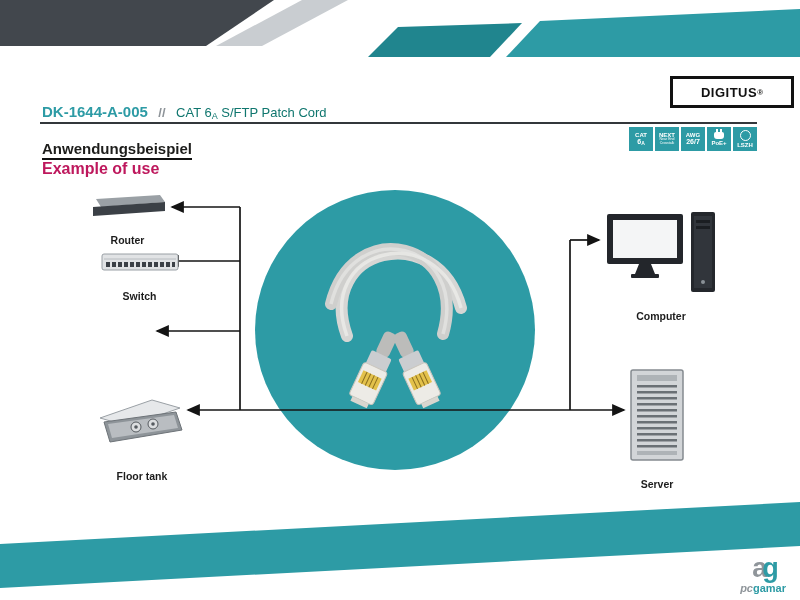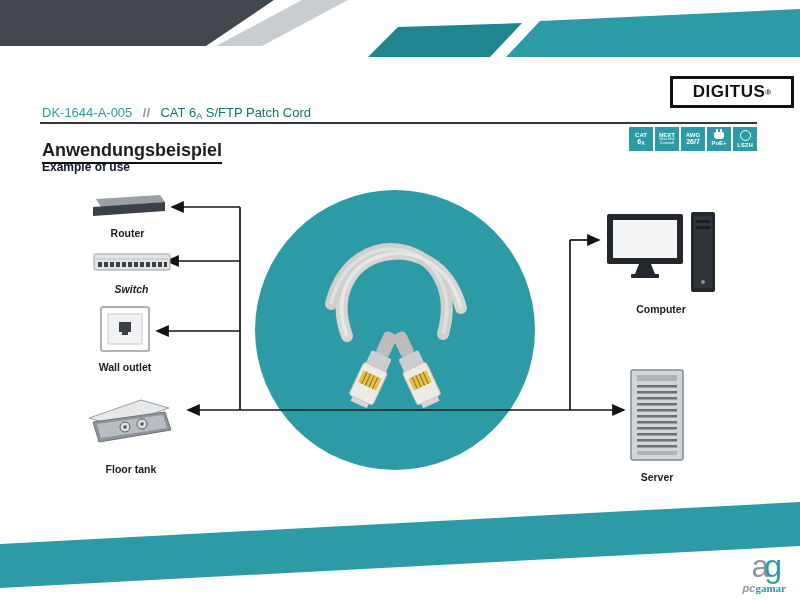--- a/index.html
+++ b/index.html
@@ -15,7 +15,7 @@
   
   .brand-box{left:670px;top:76px;width:118px;height:26px;border:3px solid #111;
              display:flex;align-items:center;justify-content:center;background:#fff;}
-  .brand-box .brand{font-weight:bold;font-size:17px;letter-spacing:.5px;color:#111;}
+  .brand-box .brand{font-weight:bold;font-size:13px;letter-spacing:.5px;color:#111;}
   .brand-box .reg{font-size:8px;vertical-align:super;font-weight:bold;}
 
   

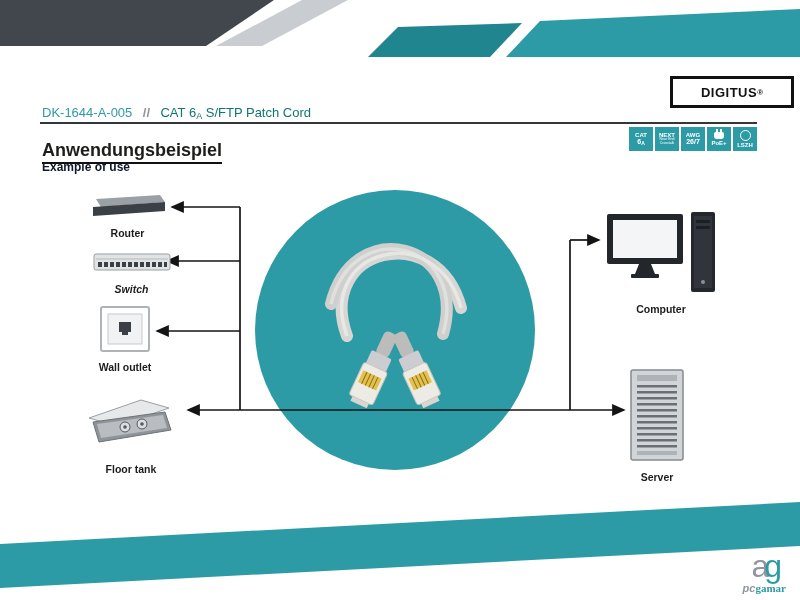--- a/index.html
+++ b/index.html
@@ -20,7 +20,7 @@
 
   
   .title-row{left:42px;top:103px;white-space:nowrap;}
-  .model{color:#2d9ba5;font-weight:normal;font-size:13px;}
+  .model{color:#2d9ba5;font-weight:bold;font-size:15px;}
   .sep{color:#8e9499;font-weight:bold;font-size:13px;margin:0 6px;}
   .product{color:#0f766e;font-size:13px;}
   .product-sub{font-size:9px;position:relative;top:2px;}

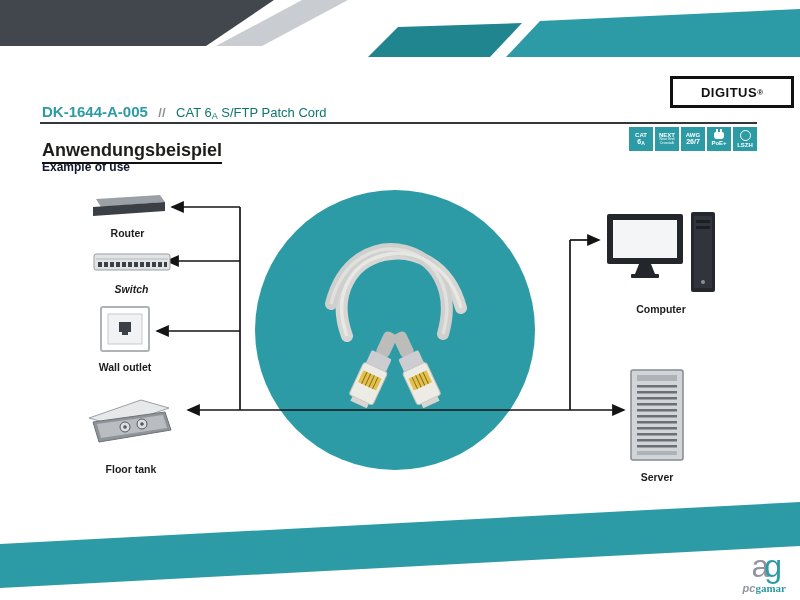--- a/index.html
+++ b/index.html
@@ -39,7 +39,7 @@
   .plug:before{left:2px;} .plug:after{right:2px;}
 
   
-  .h-de{left:42px;top:140px;font-size:18px;font-weight:bold;border-bottom:2px solid #111;padding-bottom:1px;}
+  .h-de{left:42px;top:140px;font-size:15px;font-weight:bold;border-bottom:2px solid #111;padding-bottom:1px;}
   .h-en{left:42px;top:160px;font-size:12px;font-weight:bold;color:#0f172a;}
 
   

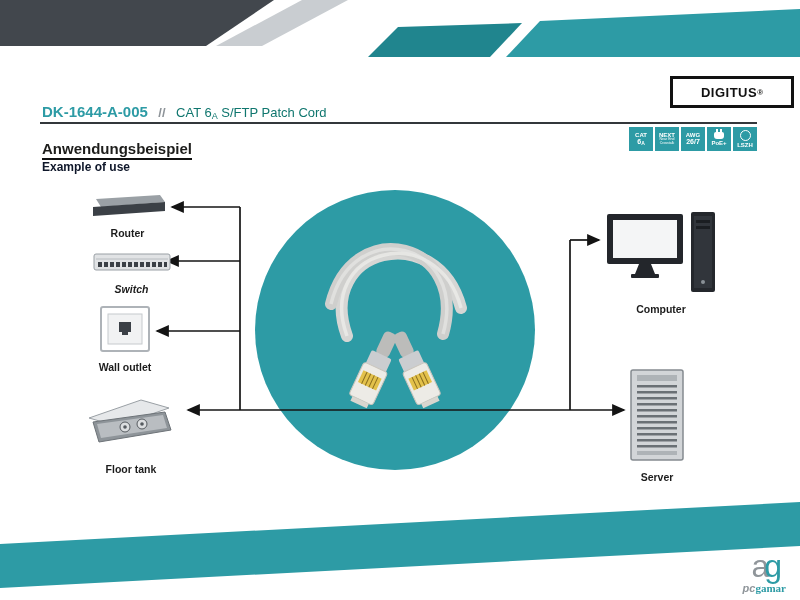--- a/index.html
+++ b/index.html
@@ -40,7 +40,7 @@
 
   
   .h-de{left:42px;top:140px;font-size:15px;font-weight:bold;border-bottom:2px solid #111;padding-bottom:1px;}
-  .h-en{left:42px;top:160px;font-size:12px;font-weight:bold;color:#0f172a;}
+  .h-en{left:42px;top:160px;font-size:16px;font-weight:bold;color:#be185d;}
 
   
   .circle{left:255px;top:190px;width:280px;height:280px;border-radius:50%;background:#2d9ba5;}

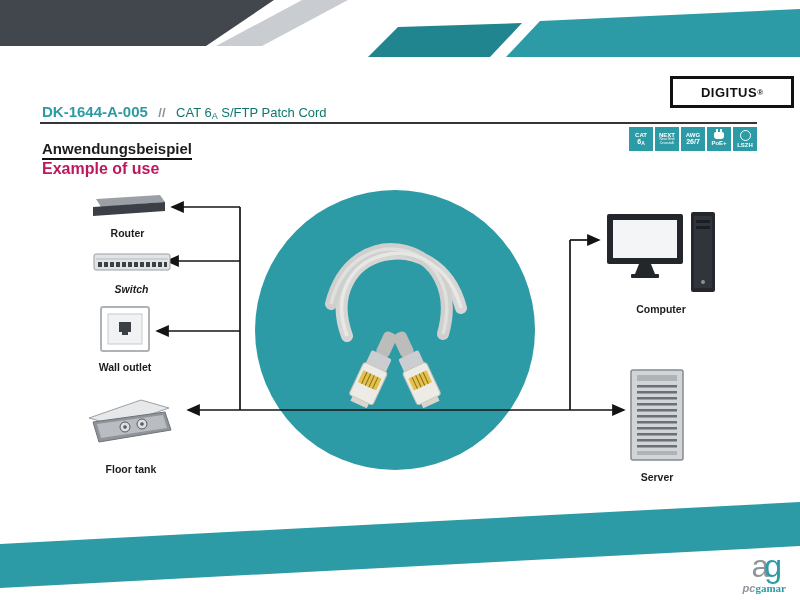--- a/index.html
+++ b/index.html
@@ -49,7 +49,7 @@
 
   .item{position:absolute;text-align:center;font-size:10.5px;font-weight:bold;color:#1c1c1c;}
   .item svg{margin:0 auto;}
-  .item .lbl{margin-top:9px;}
+  .item .lbl{margin-top:16px;}
 
   .i-router{left:80px;top:194px;width:95px;}
   .i-switch{left:84px;top:250px;width:95px;font-style:italic;}

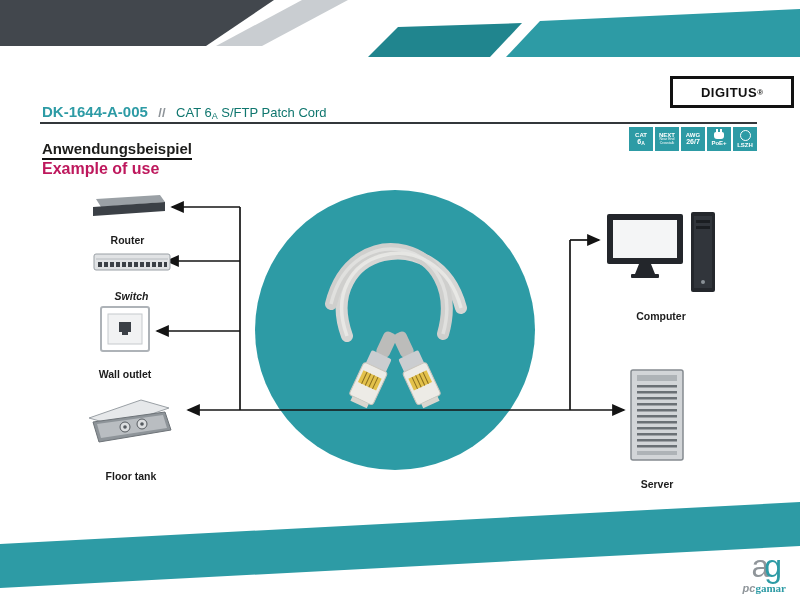--- a/index.html
+++ b/index.html
@@ -52,7 +52,7 @@
   .item .lbl{margin-top:16px;}
 
   .i-router{left:80px;top:194px;width:95px;}
-  .i-switch{left:84px;top:250px;width:95px;font-style:italic;}
+  .i-switch{left:92px;top:250px;width:95px;}
   .i-wall{left:80px;top:306px;width:90px;}
   .i-floor{left:81px;top:396px;width:100px;}
   .i-computer{left:604px;top:212px;width:114px;}

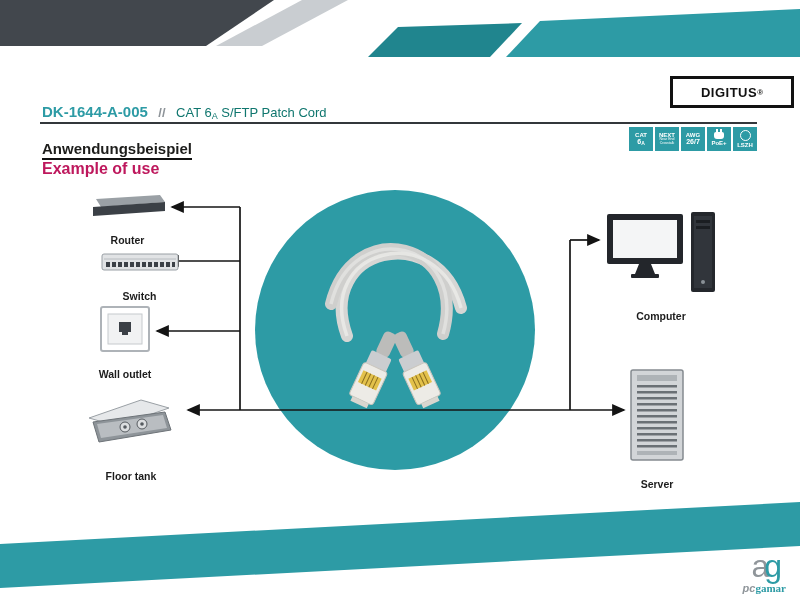--- a/index.html
+++ b/index.html
@@ -197,15 +197,6 @@
     <div class="lbl">Switch</div>
   </div>
 
-  <div class="item i-wall">
-    <svg width="50" height="46">
-      <rect x="1" y="1" width="48" height="44" rx="2" fill="#ffffff" stroke="#aeb3b8" stroke-width="2"></rect>
-      <rect x="8" y="8" width="34" height="30" fill="#f1f2f3" stroke="#c6cacd"></rect>
-      <rect x="19" y="16" width="12" height="10" fill="#3b4046"></rect>
-      <rect x="22" y="26" width="6" height="3" fill="#3b4046"></rect>
-    </svg>
-    <div class="lbl">Wall outlet</div>
-  </div>
 
   <div class="item i-floor">
     <svg width="92" height="58">

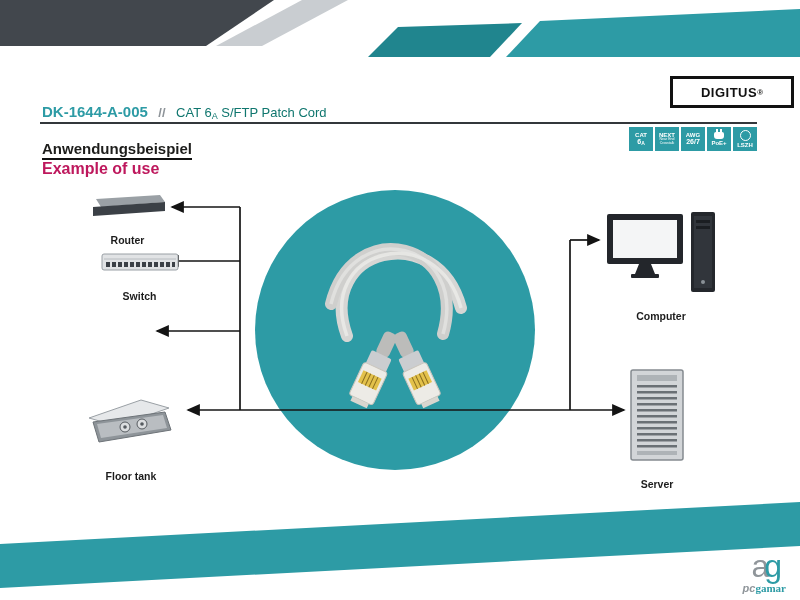--- a/index.html
+++ b/index.html
@@ -54,7 +54,7 @@
   .i-router{left:80px;top:194px;width:95px;}
   .i-switch{left:92px;top:250px;width:95px;}
   .i-wall{left:80px;top:306px;width:90px;}
-  .i-floor{left:81px;top:396px;width:100px;}
+  .i-floor{left:92px;top:396px;width:100px;}
   .i-computer{left:604px;top:212px;width:114px;}
   .i-server{left:622px;top:368px;width:70px;}
 

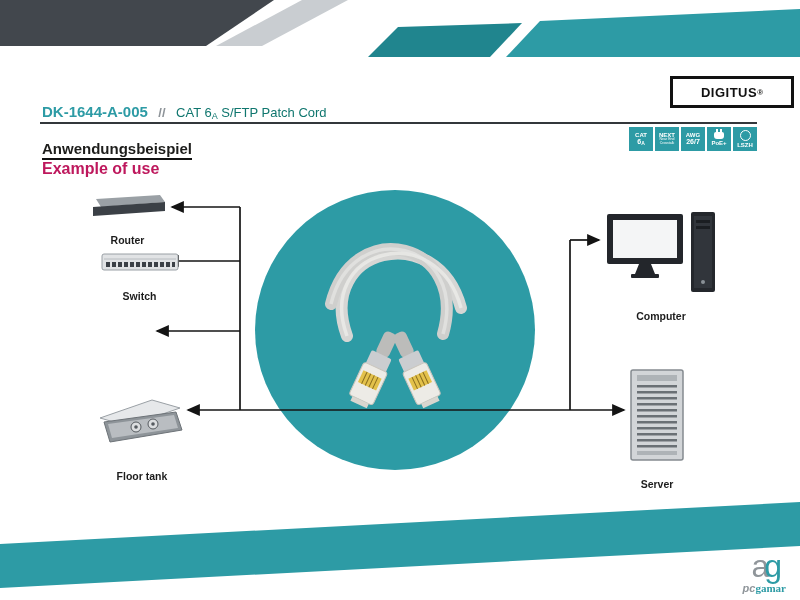--- a/index.html
+++ b/index.html
@@ -60,7 +60,7 @@
 
   
   .watermark{right:14px;bottom:6px;text-align:center;line-height:1;}
-  .wm-glyph{font-size:32px;font-weight:400;letter-spacing:-5px;}
+  .wm-glyph{font-size:27px;font-weight:700;letter-spacing:-5px;}
   .wm-a{color:#8f959a;} .wm-g{color:#2d9ba5;}
   .wm-name{font-size:11px;font-weight:bold;margin-top:1px;}
   .wm-pc{color:#8f959a;font-style:italic;} .wm-gamar{color:#2d9ba5;font-family:Liberation Serif, serif;}

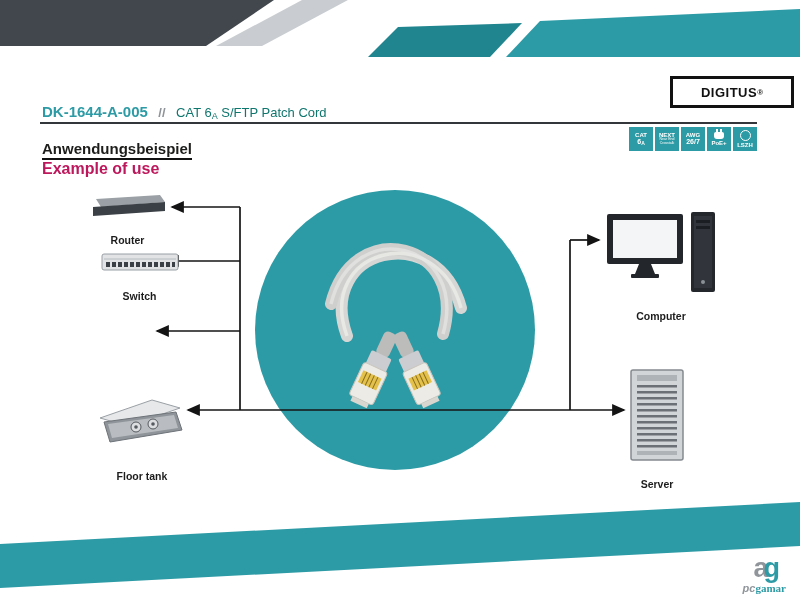--- a/index.html
+++ b/index.html
@@ -63,7 +63,7 @@
   .wm-glyph{font-size:27px;font-weight:700;letter-spacing:-5px;}
   .wm-a{color:#8f959a;} .wm-g{color:#2d9ba5;}
   .wm-name{font-size:11px;font-weight:bold;margin-top:1px;}
-  .wm-pc{color:#8f959a;font-style:italic;} .wm-gamar{color:#2d9ba5;font-family:Liberation Serif, serif;}
+  .wm-pc{color:#8f959a;font-style:italic;} .wm-gamar{color:#2d9ba5;}
 </style>
 </head>
 <body>

